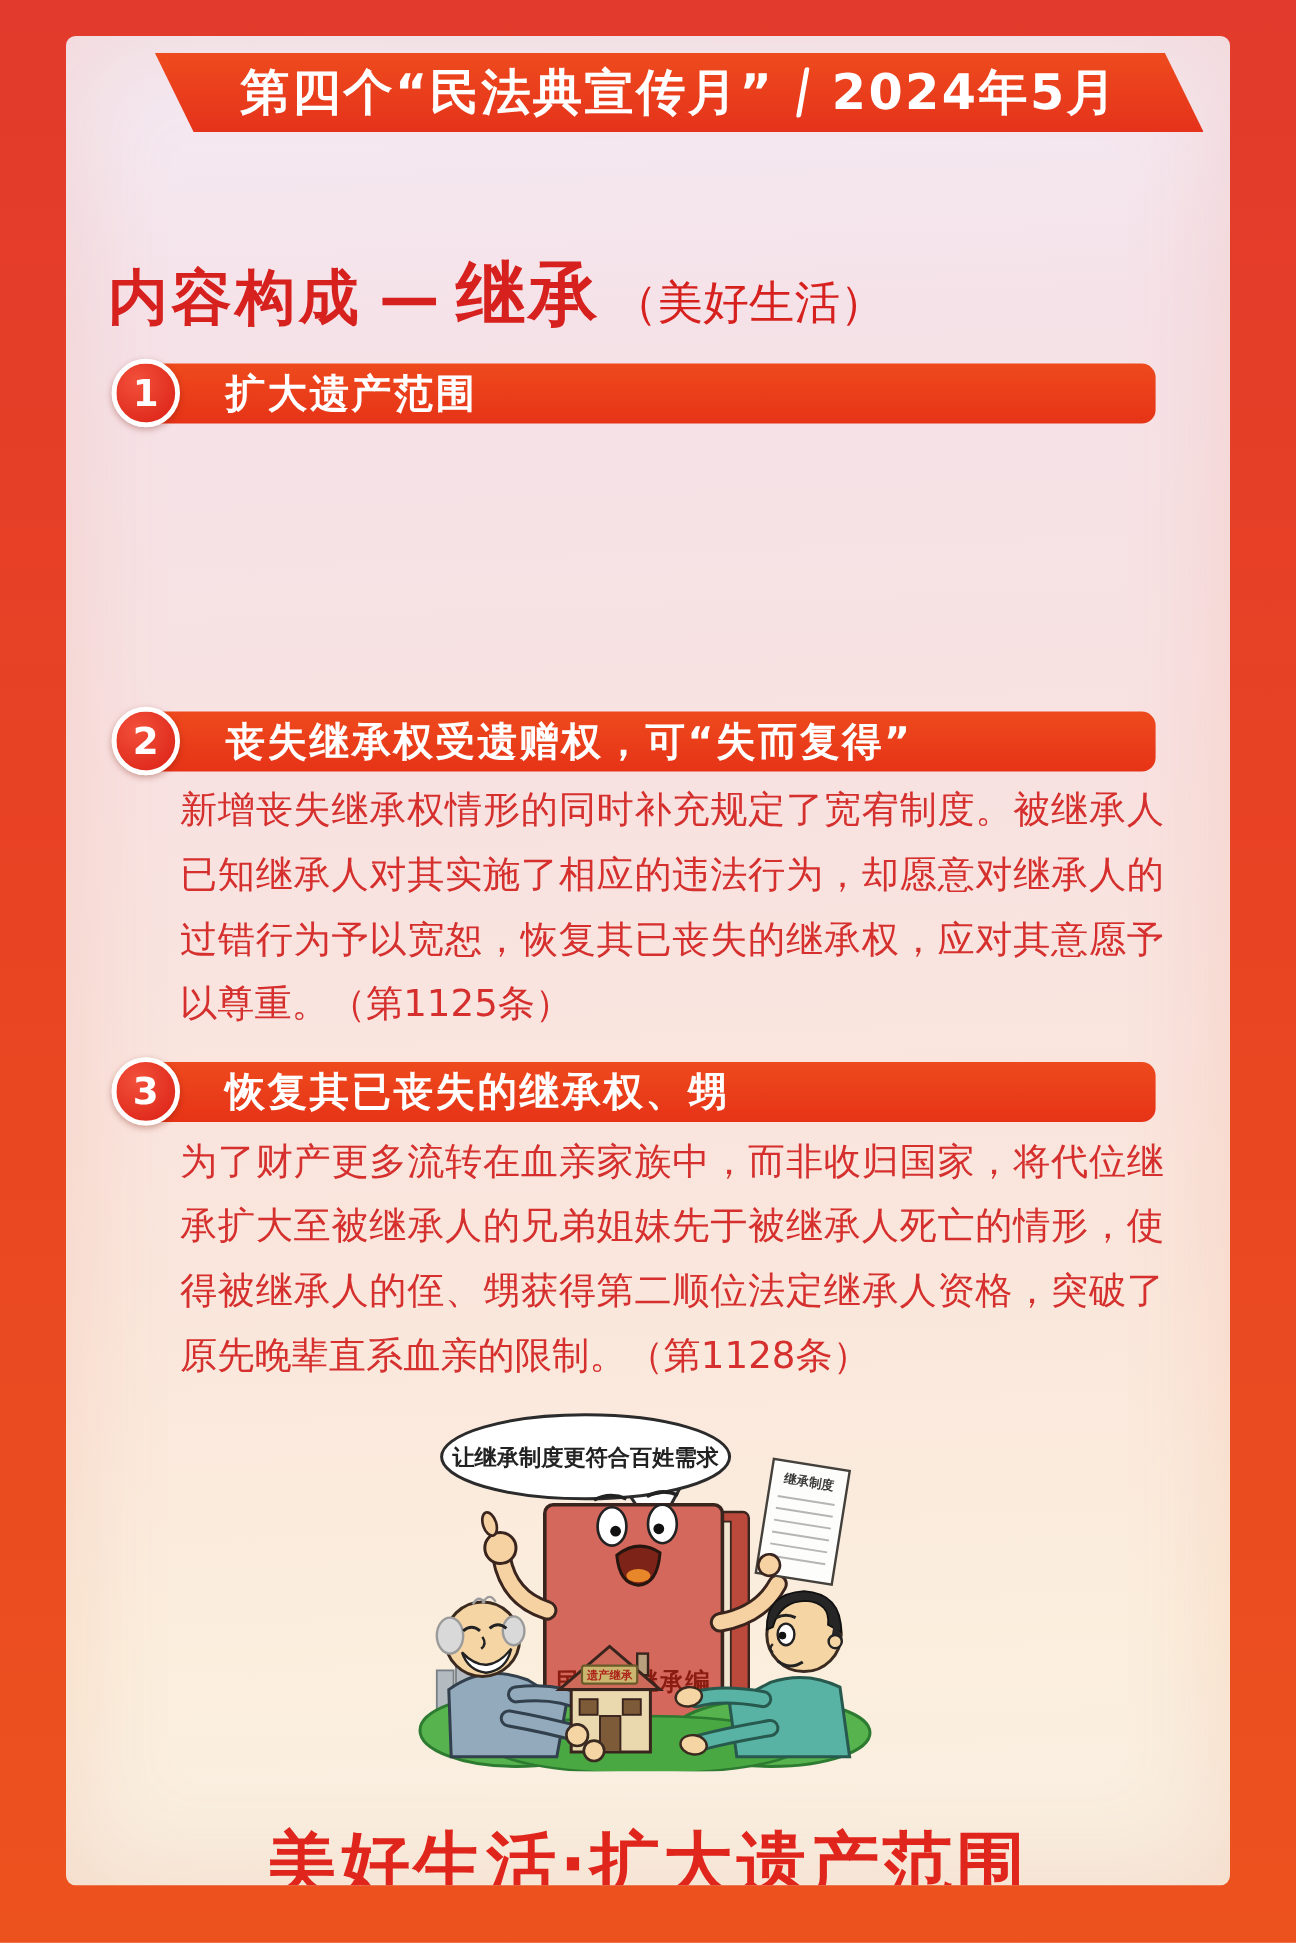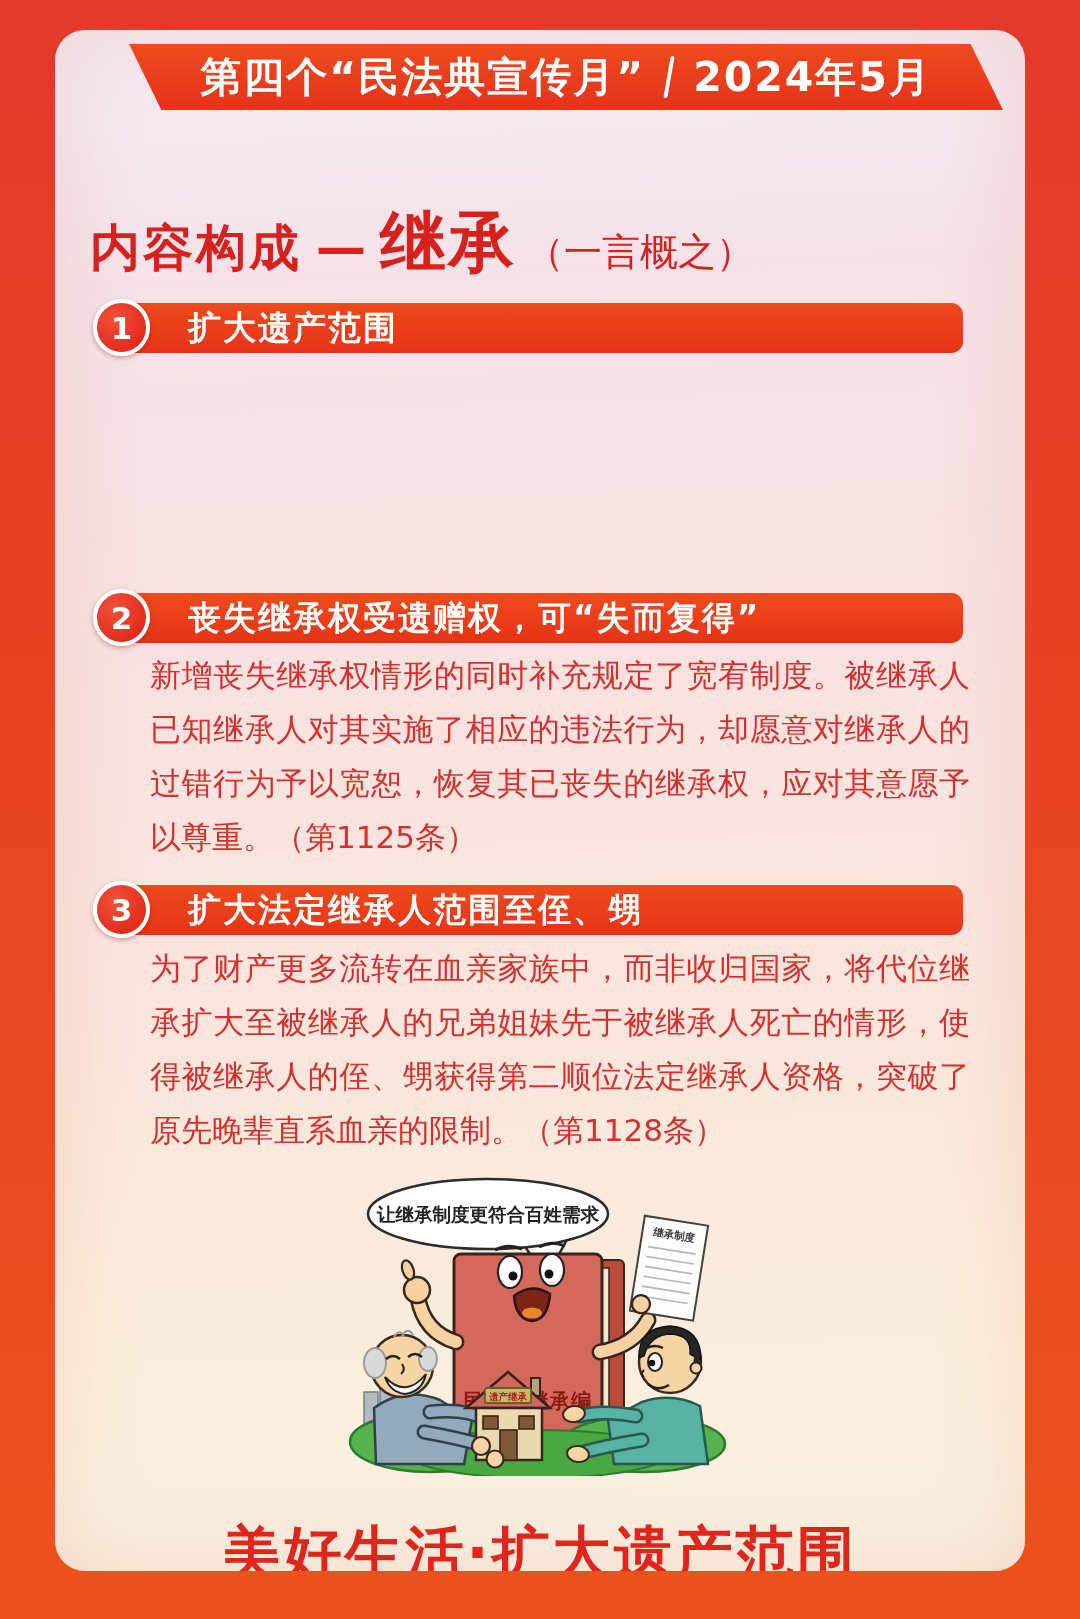--- a/index.html
+++ b/index.html
@@ -9,7 +9,7 @@
     background:linear-gradient(180deg,#e23a2c 0%,#e84323 45%,#ec521e 100%);
   }
   .panel{
-    position:absolute;left:55px;top:30px;width:970px;height:1541px;border-radius:30px;
+    position:absolute;left:55px;top:30px;width:970px;height:1541px;border-radius:8px;
     background:linear-gradient(178deg,#f4ebf4 0%,#f5e2e8 16%,#f8e2e1 40%,#fae6dc 66%,#fbeedd 86%,#f8efe2 100%);
     box-shadow:inset 0 0 90px rgba(233,104,62,.16);
     overflow:hidden;

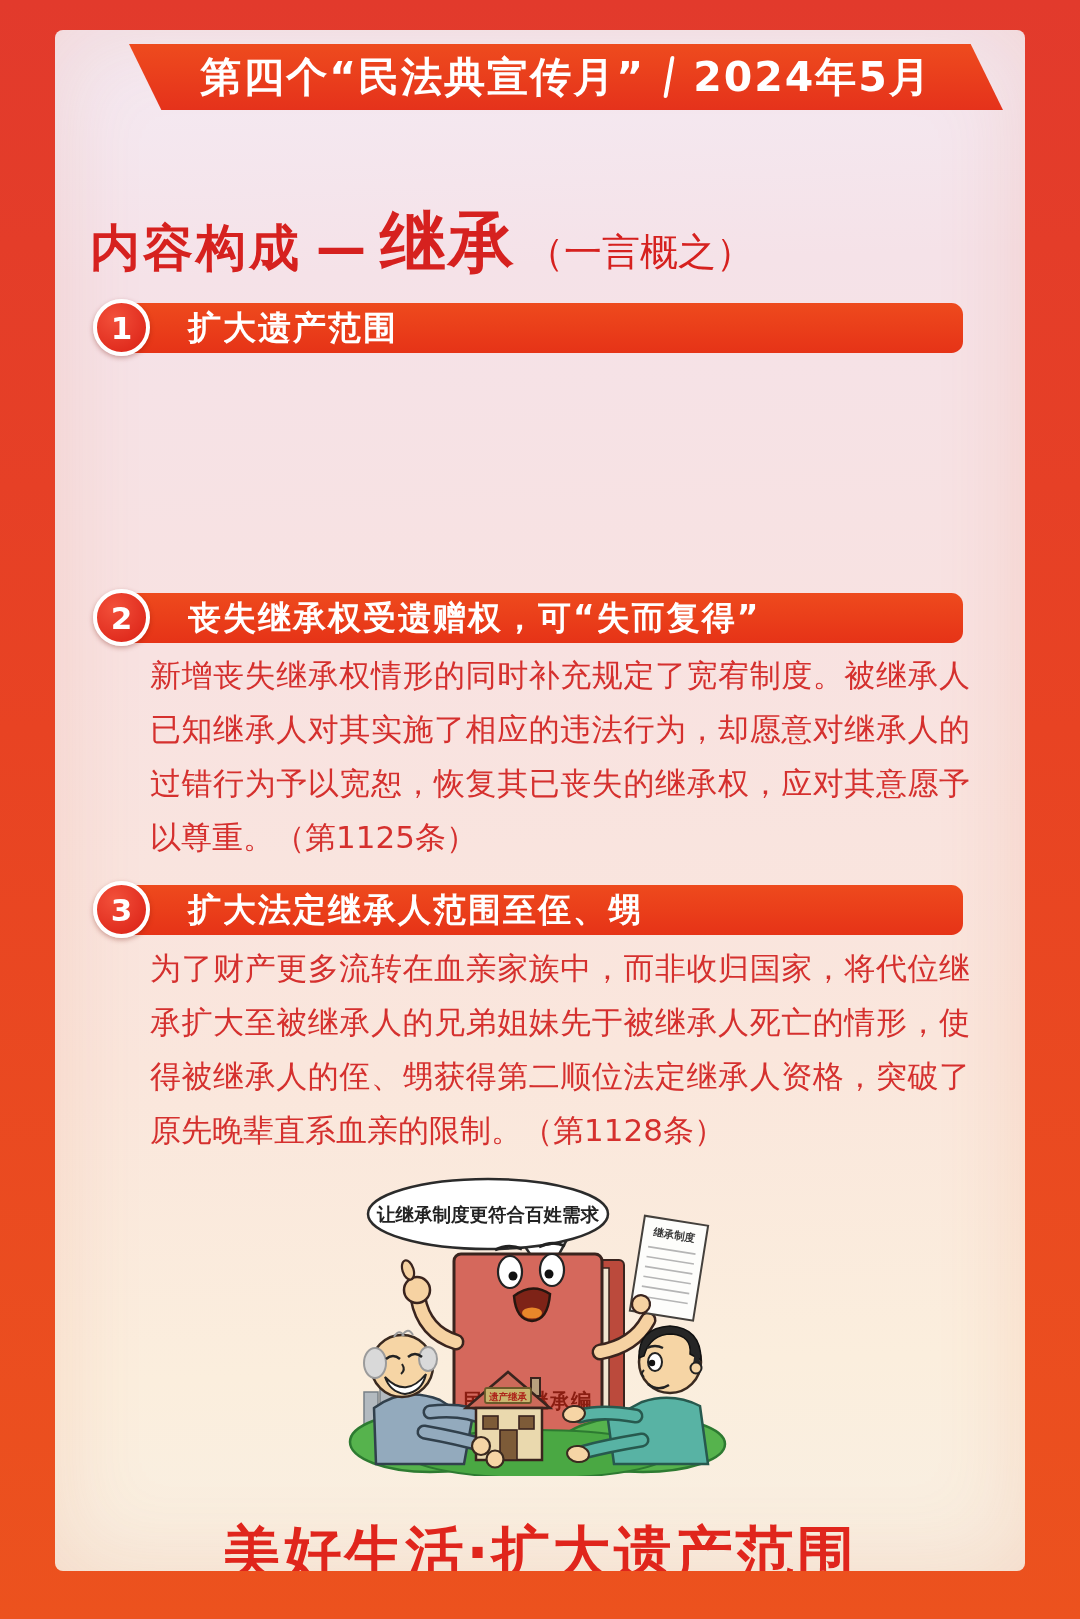--- a/index.html
+++ b/index.html
@@ -27,7 +27,7 @@
   .heading{position:absolute;left:35px;top:162px;display:flex;align-items:baseline;color:#d6211f;white-space:nowrap;}
   .h-prefix{font-size:50px;font-weight:bold;letter-spacing:3px;margin-top:23px;}
   .h-dash{font-size:50px;font-weight:bold;margin:0 14px;}
-  .h-keyword{font-size:66px;font-weight:900;letter-spacing:2px;}
+  .h-keyword{font-size:58px;font-weight:900;letter-spacing:2px;}
   .h-suffix{font-size:38px;font-weight:500;margin-left:10px;}
   
   .bar{

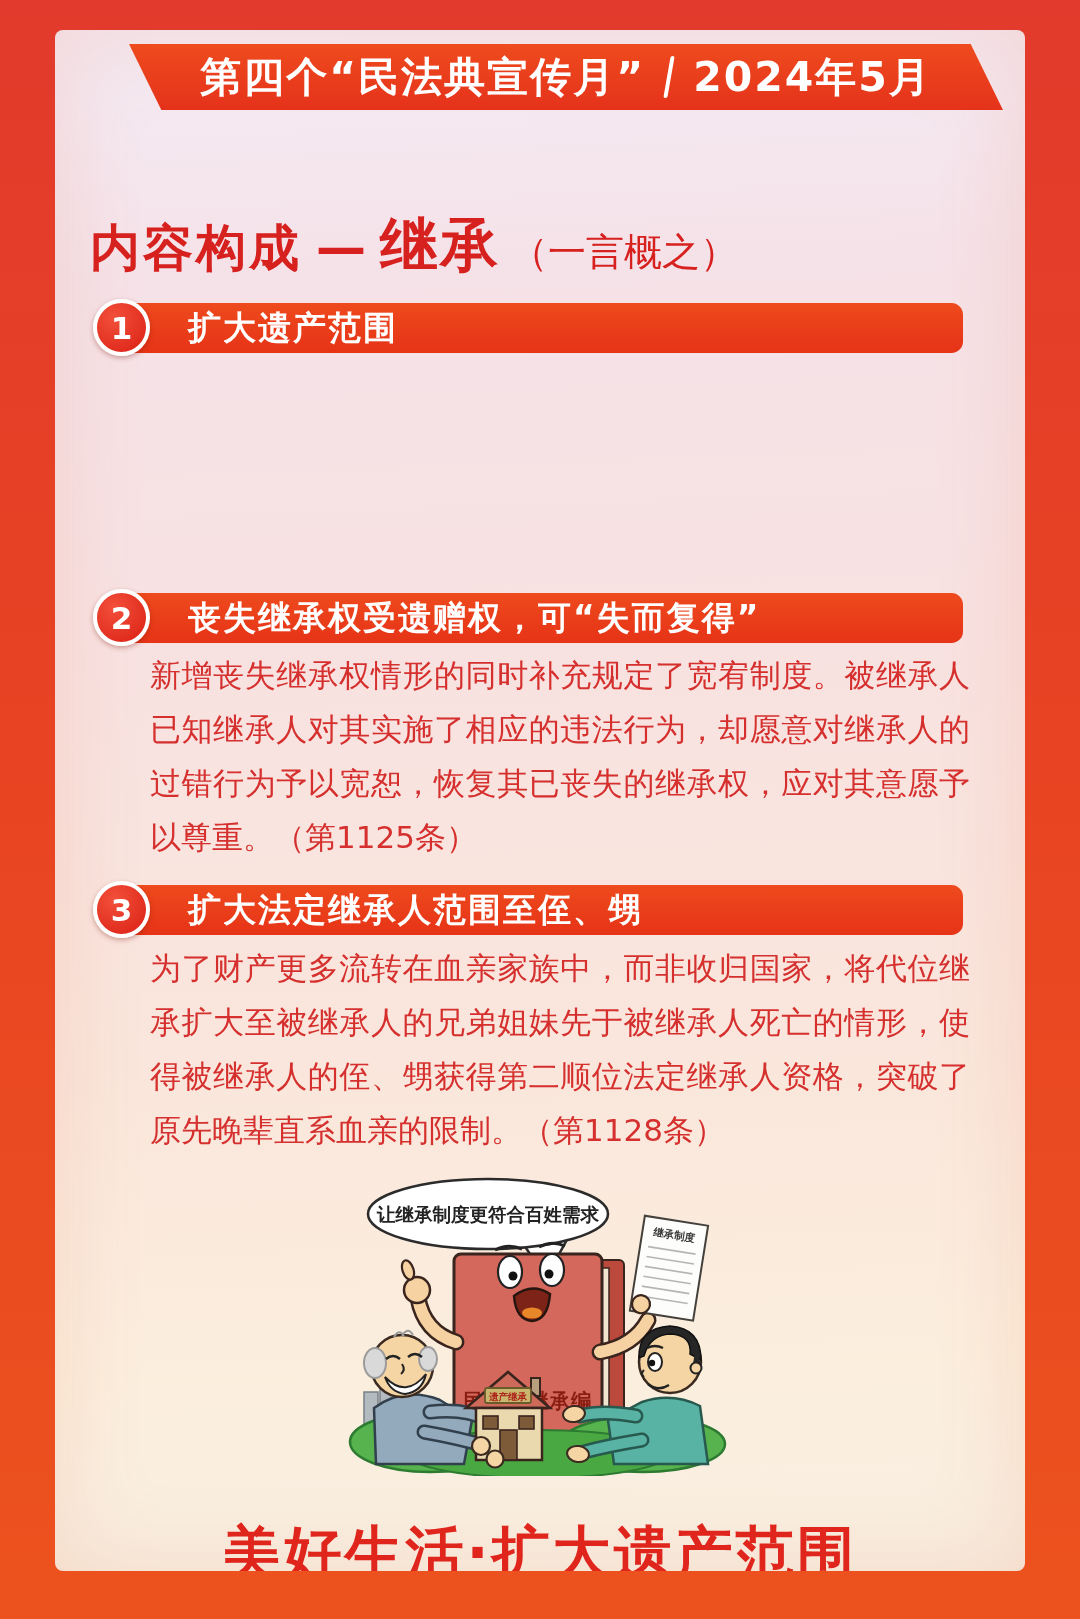--- a/index.html
+++ b/index.html
@@ -78,7 +78,7 @@
       <span class="h-prefix">内容构成</span>
       <span class="h-dash">—</span>
       <span class="h-keyword">继承</span>
-      <span class="h-suffix">（一言概之）</span>
+      <span class="h-suffix">（美好生活）</span>
     </div>
 
     <div class="bar s1">

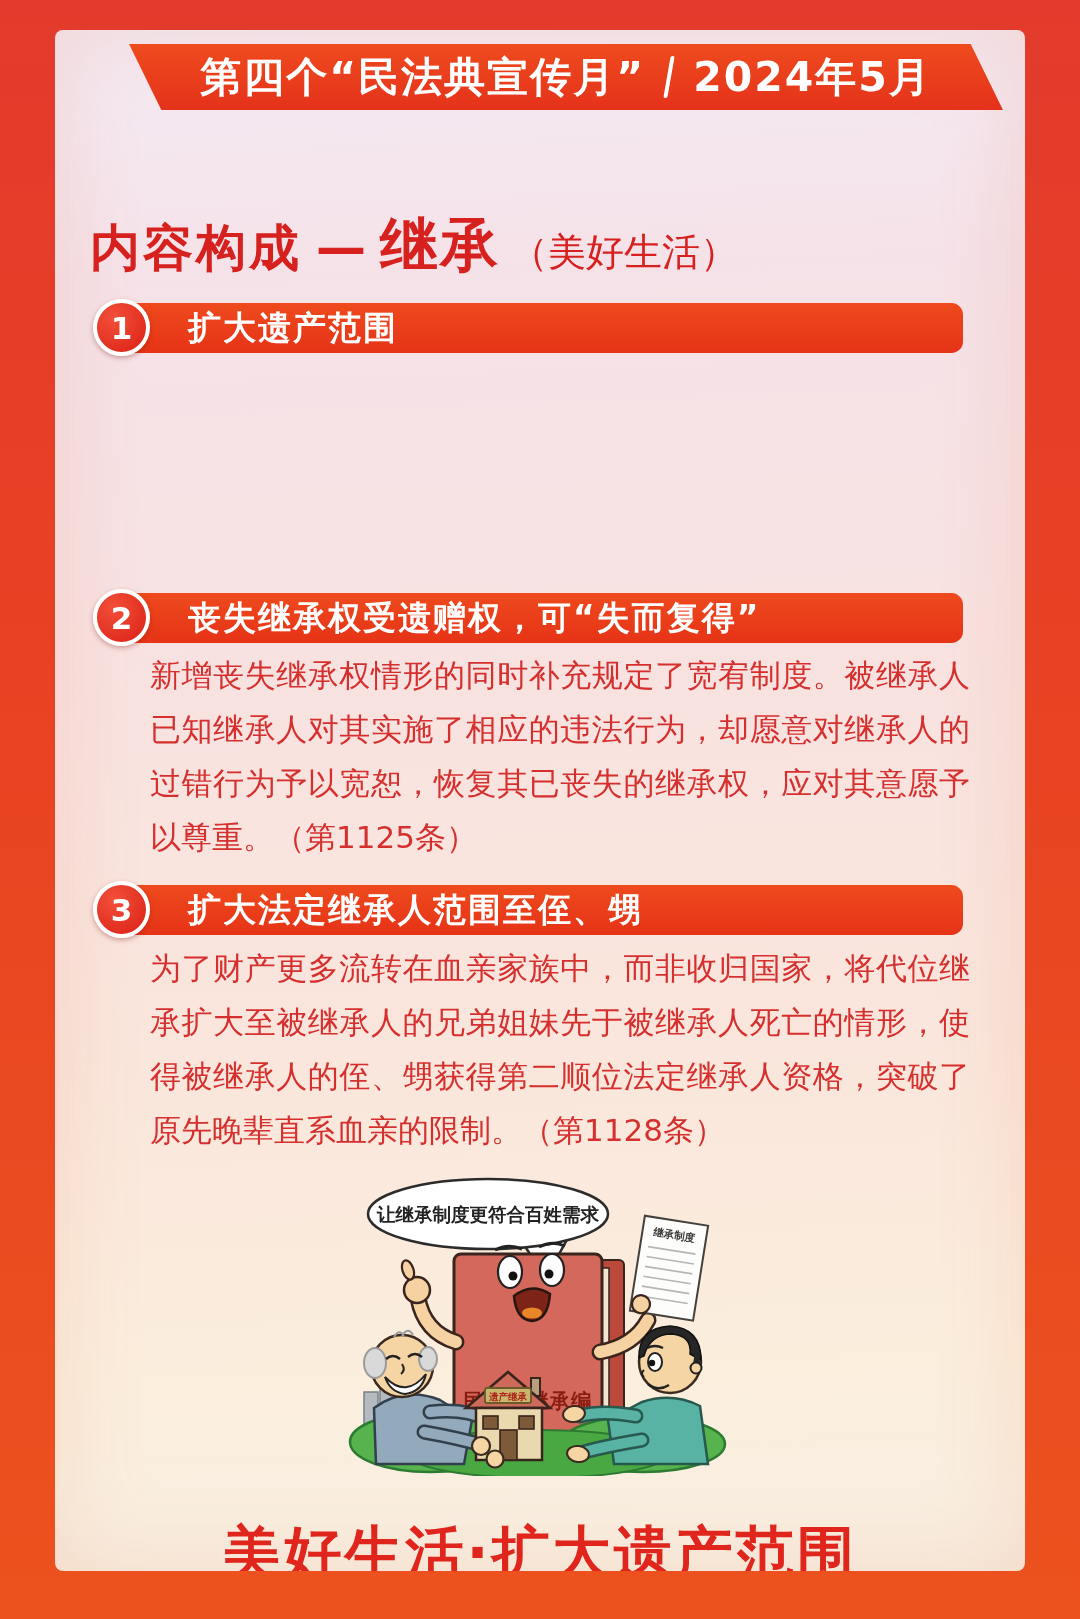--- a/index.html
+++ b/index.html
@@ -100,7 +100,7 @@
       <div class="badge">
         <span>3</span>
       </div>
-      <h2>扩大法定继承人范围至侄、甥</h2>
+      <h2>恢复其已丧失的继承权、甥</h2>
     </div>
     <p class="body-text b3">为了财产更多流转在血亲家族中，而非收归国家，将代位继承扩大至被继承人的兄弟姐妹先于被继承人死亡的情形，使得被继承人的侄、甥获得第二顺位法定继承人资格，突破了原先晚辈直系血亲的限制。（第1128条）</p>
 

